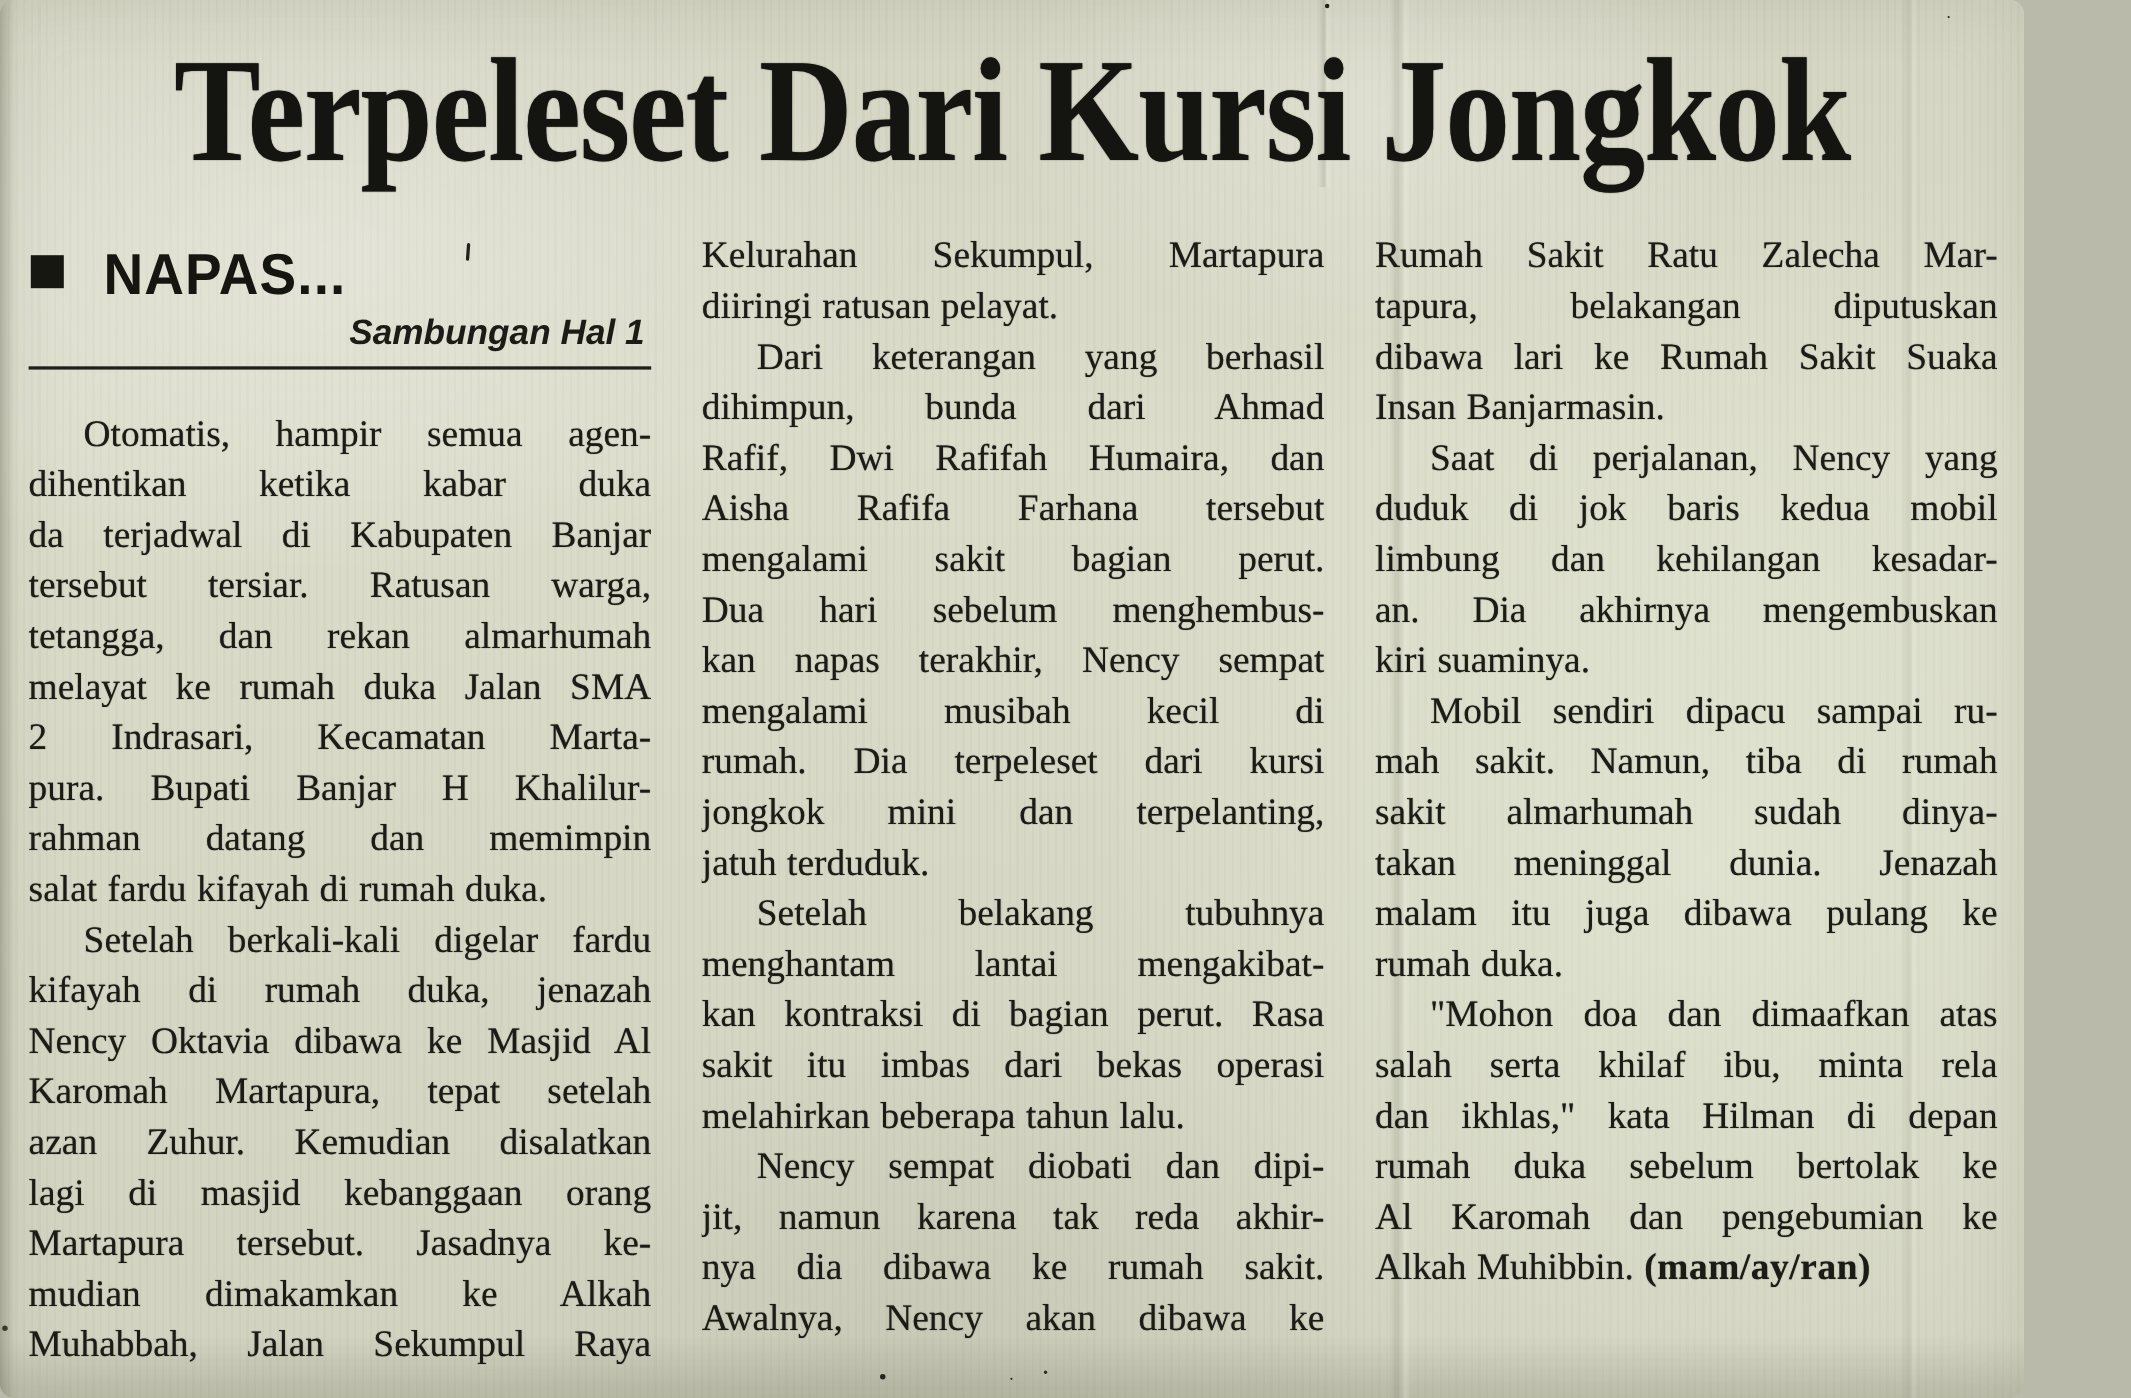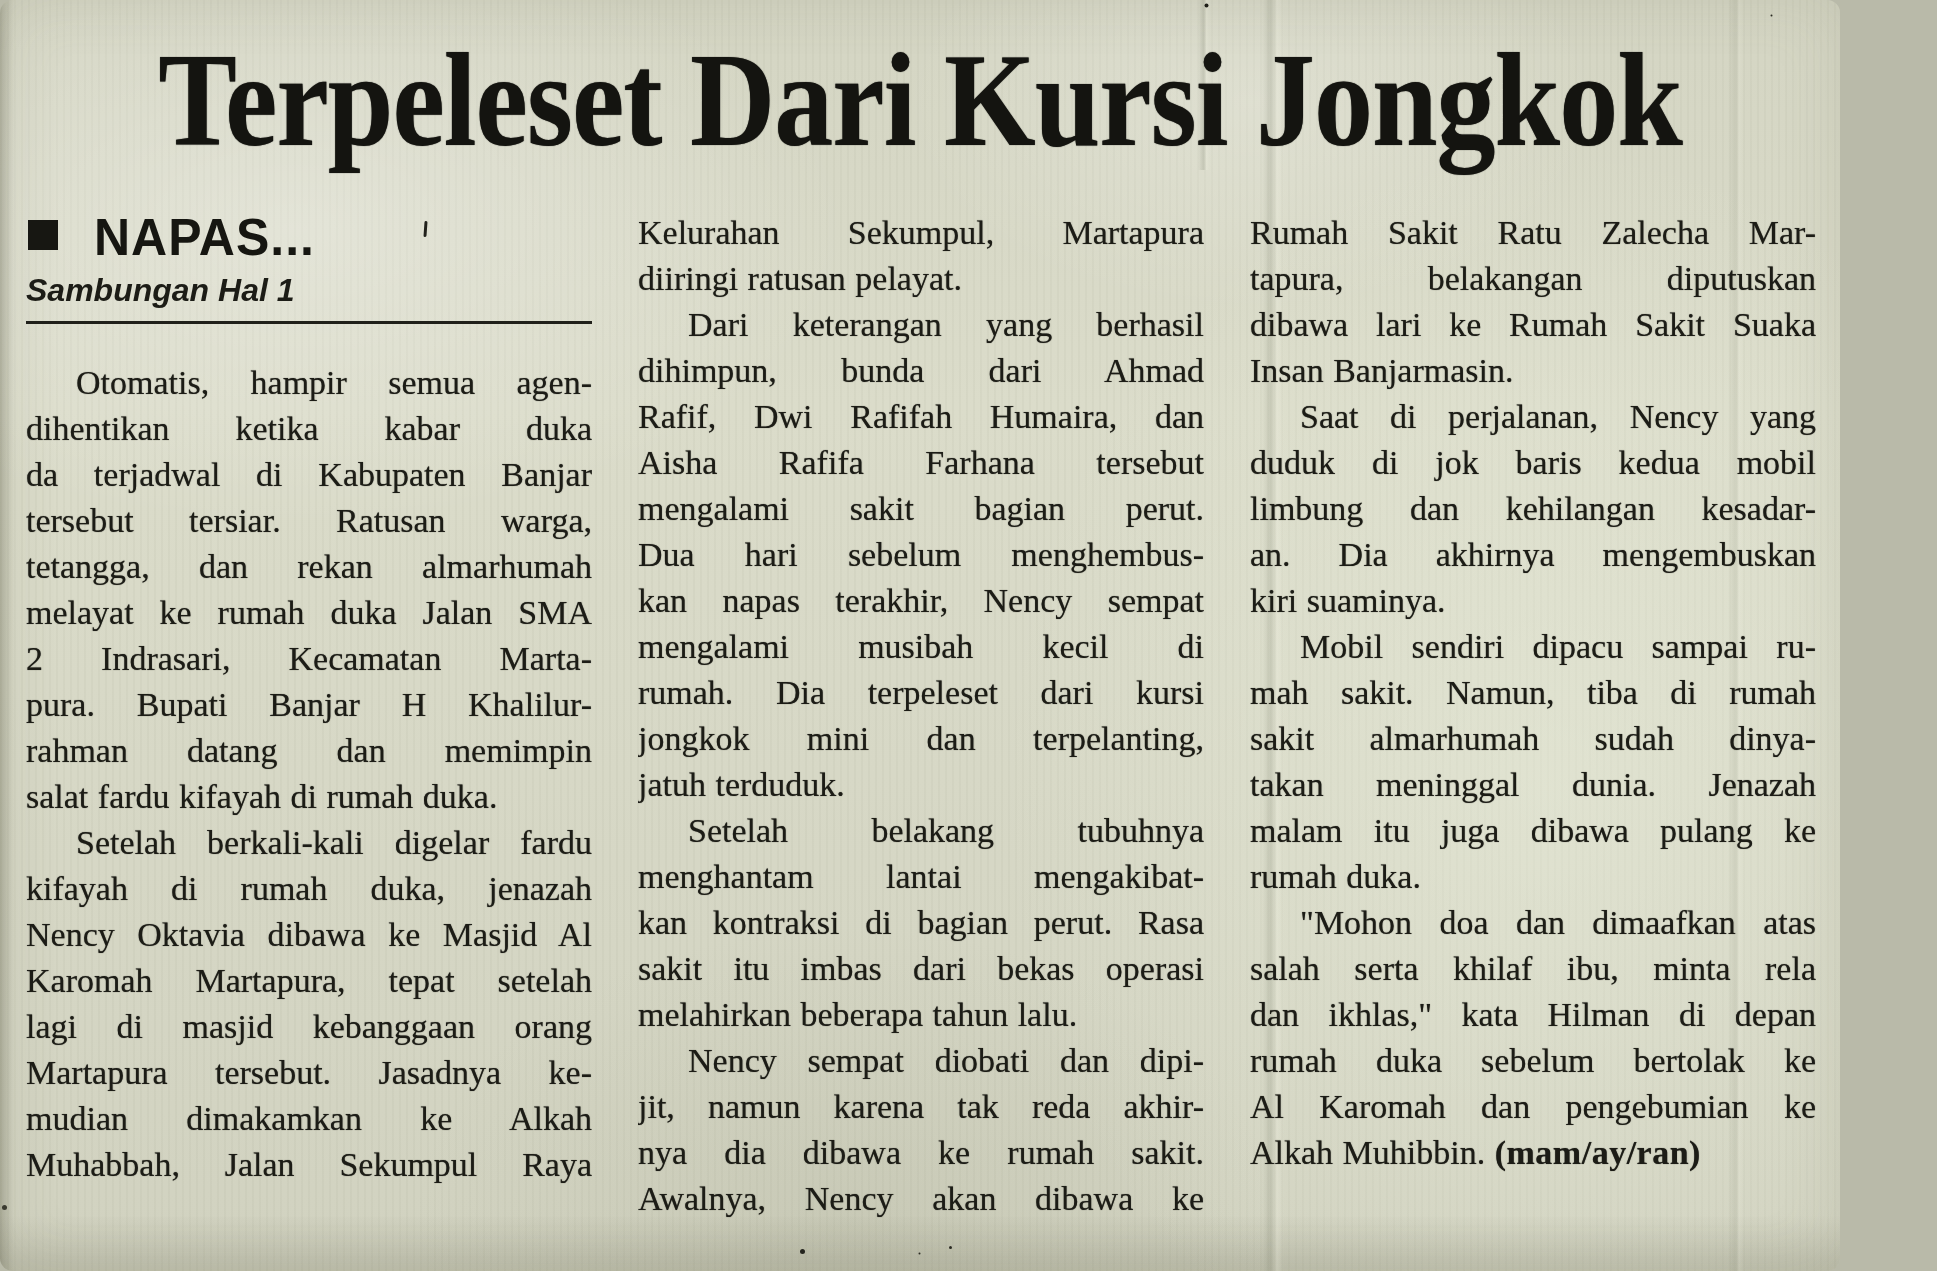--- a/index.html
+++ b/index.html
@@ -88,7 +88,7 @@
     height: 50px;
     display: flex;
     align-items: center;
-    margin-top: 2px;
+    margin-top: 14px;
   }
   .kicker-square {
     width: 30px; height: 30px;

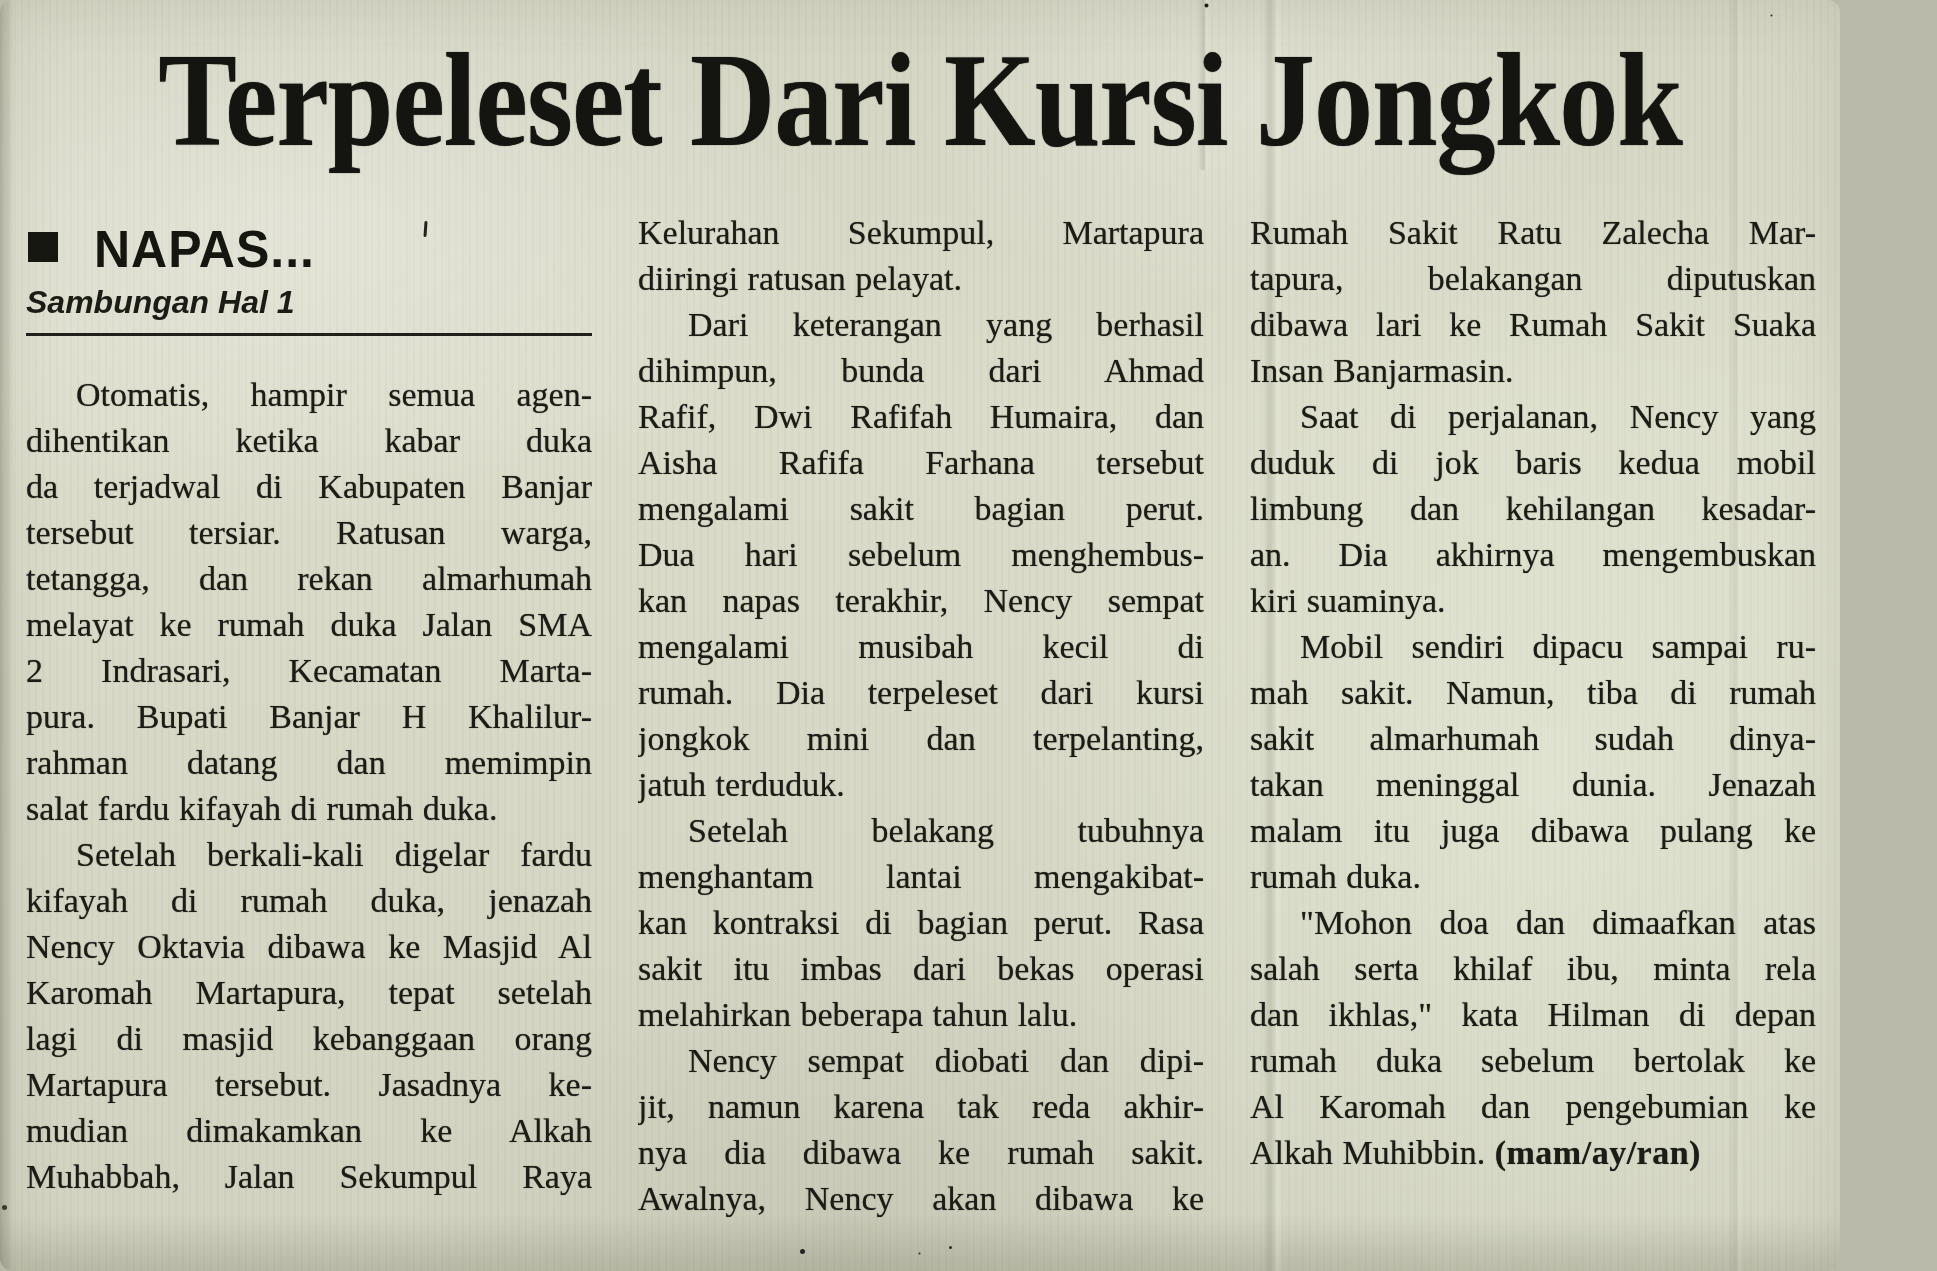--- a/index.html
+++ b/index.html
@@ -108,7 +108,7 @@
   }
   .continuation {
     margin-top: 10px;
-    text-align: left;
+    text-align: right;
     padding-right: 6px;
     font-family: "Liberation Sans", "DejaVu Sans", sans-serif;
     font-style: italic;

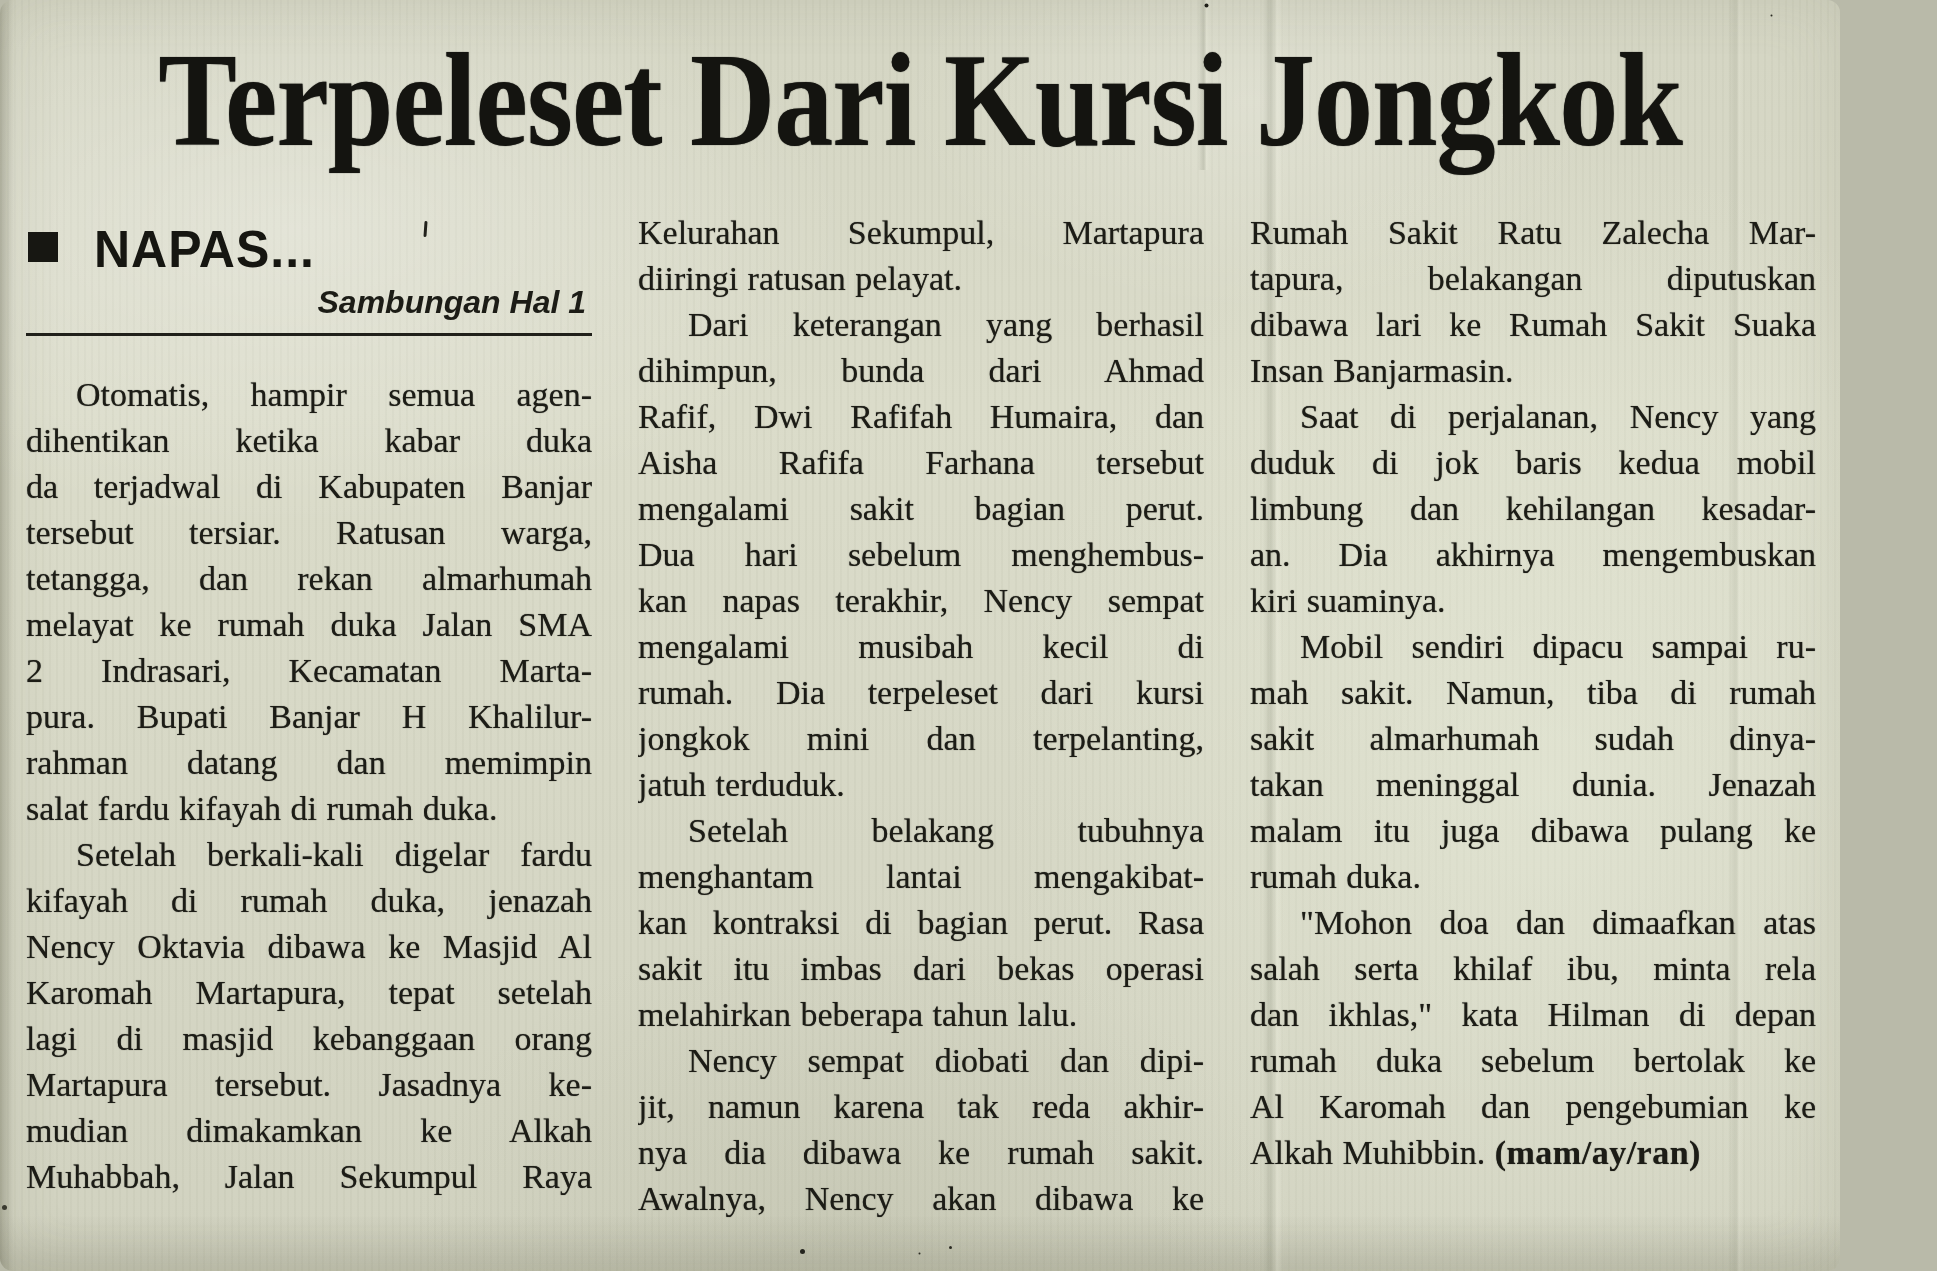--- a/index.html
+++ b/index.html
@@ -171,6 +171,7 @@
           <div class="line">kifayah di rumah duka, jenazah</div>
           <div class="line">Nency Oktavia dibawa ke Masjid Al</div>
           <div class="line">Karomah Martapura, tepat setelah</div>
+          <div class="line">azan Zuhur. Kemudian disalatkan</div>
           <div class="line">lagi di masjid kebanggaan orang</div>
           <div class="line">Martapura tersebut. Jasadnya ke-</div>
           <div class="line">mudian dimakamkan ke Alkah</div>

